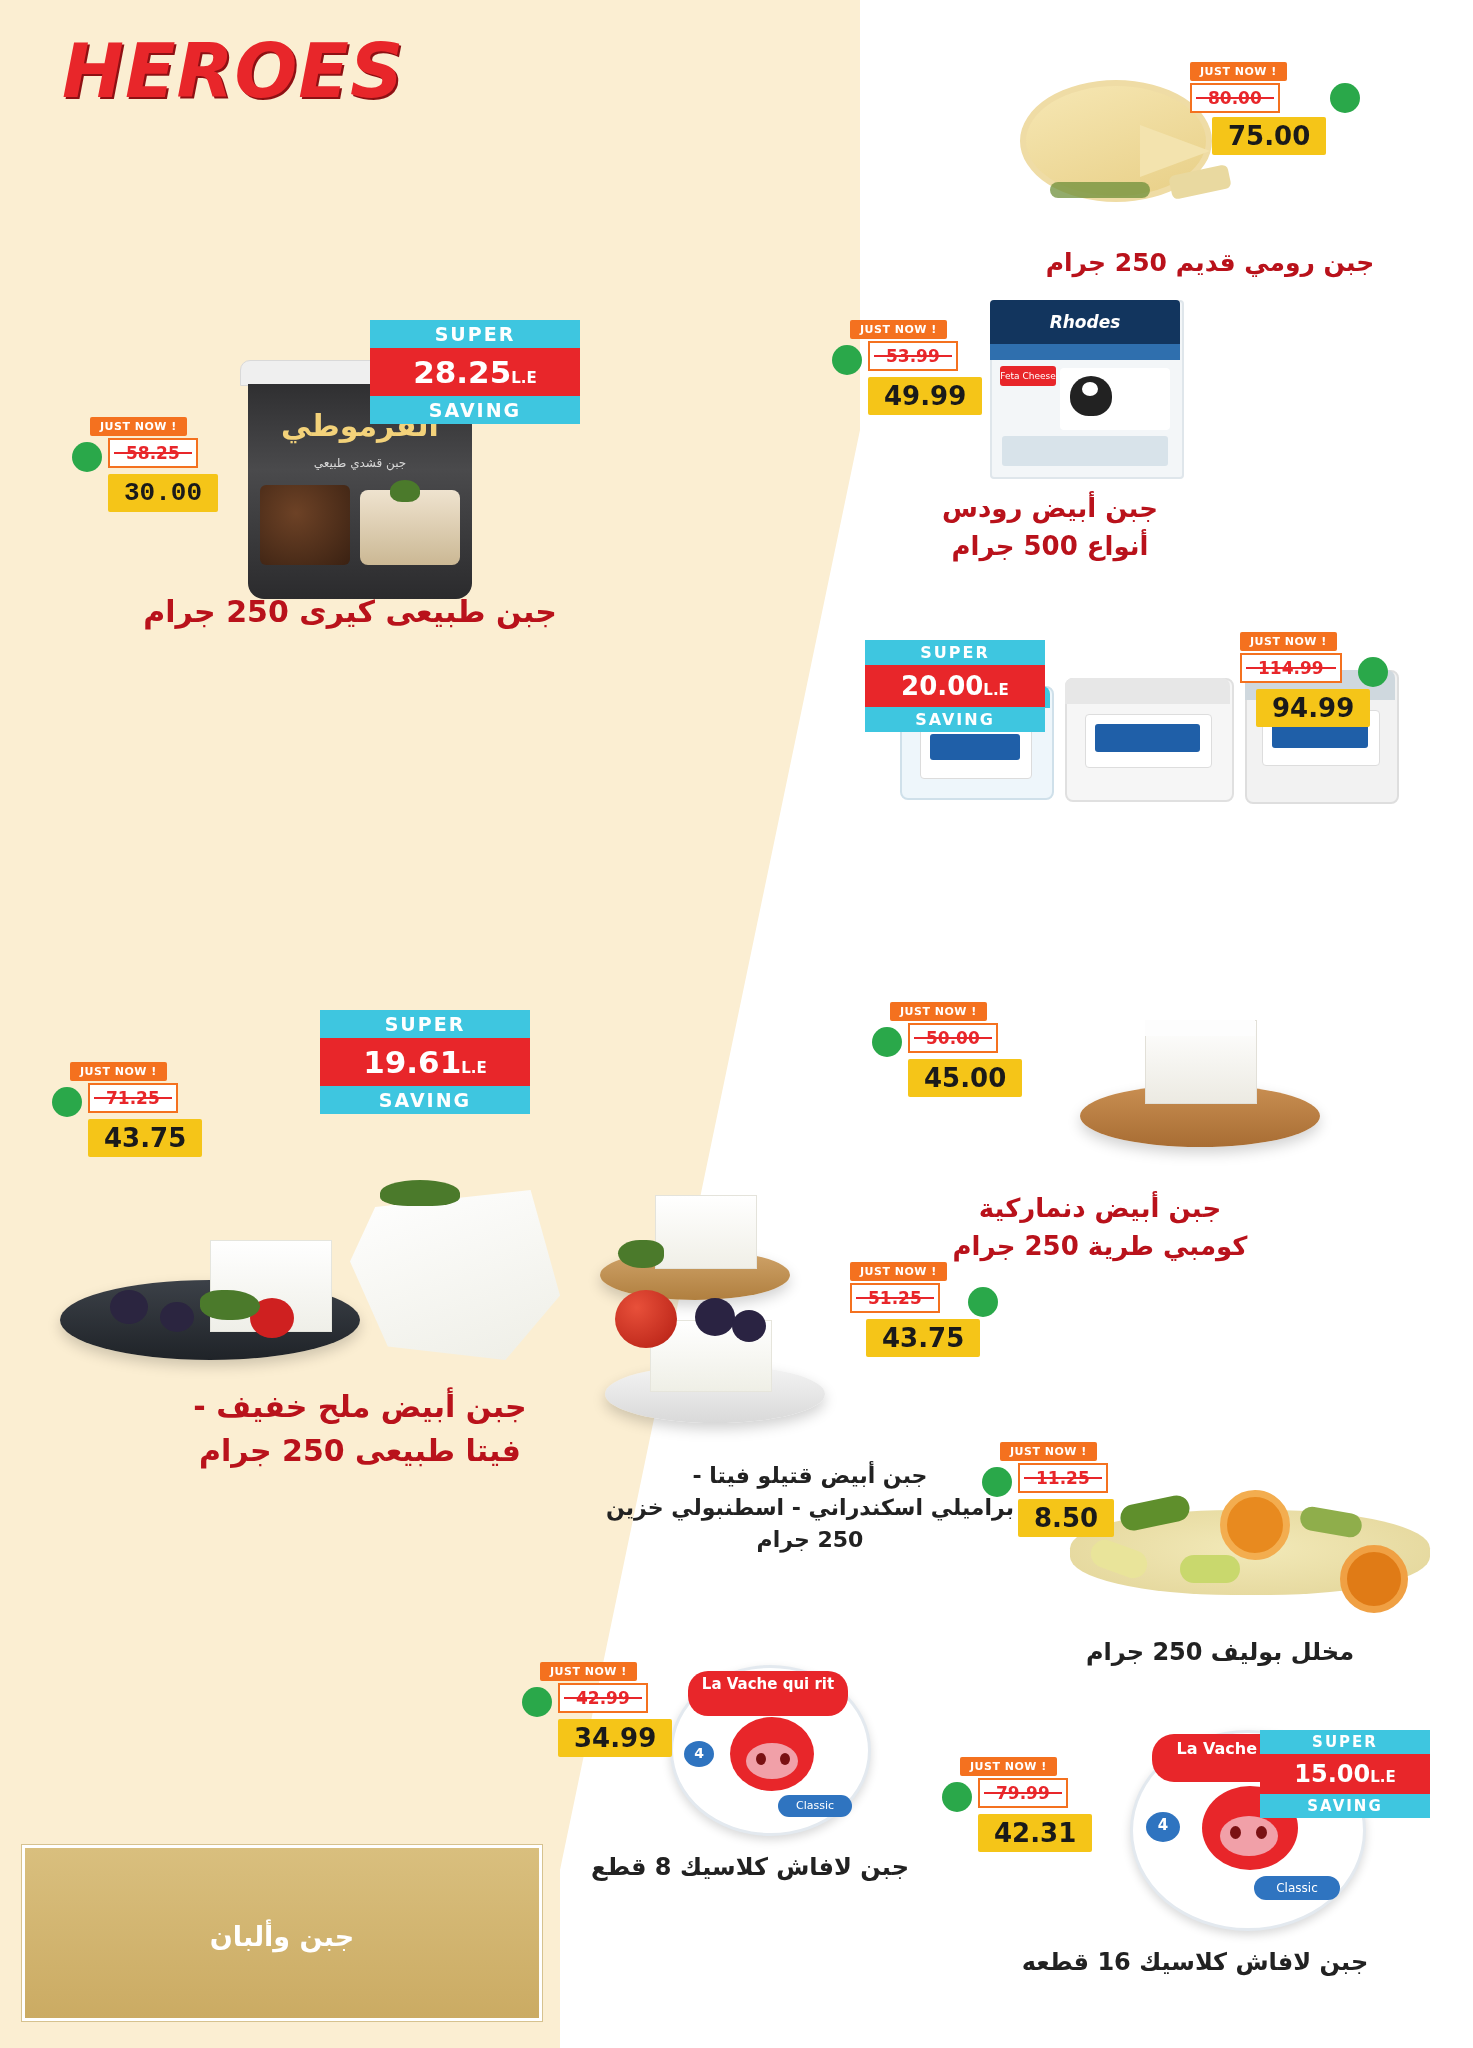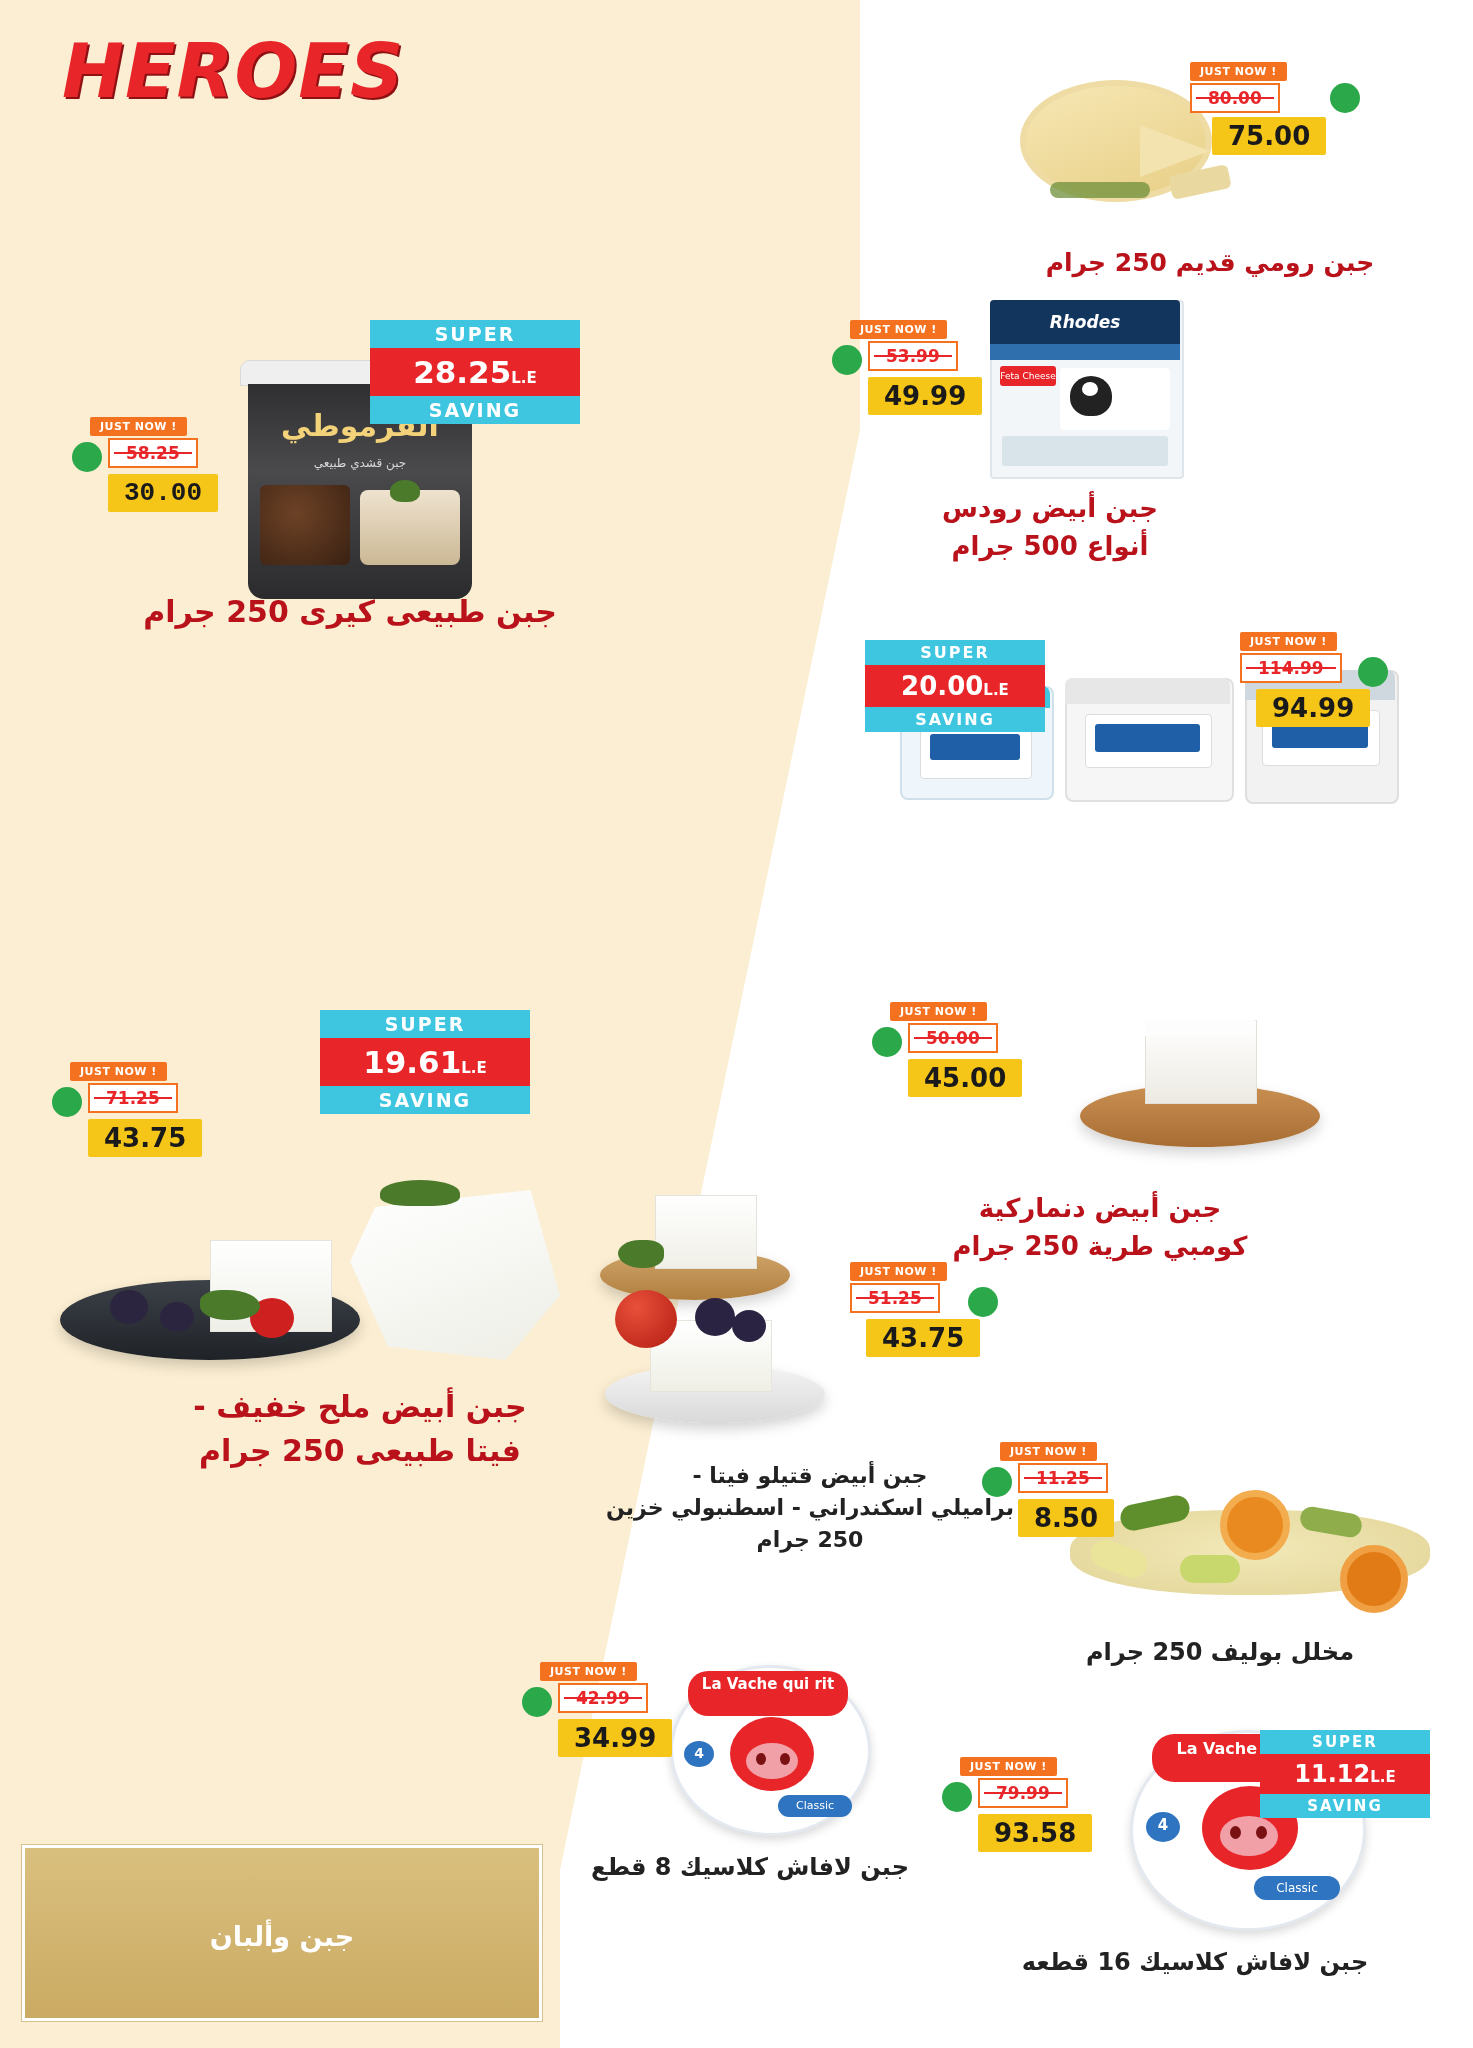--- a/index.html
+++ b/index.html
@@ -353,7 +353,7 @@
   <div class="saving" style="left:300px;top:10px;width:170px;">
     <div class="s-top" style="font-size:15px;">SUPER</div>
     <div class="s-mid" style="font-size:24px;">
-      <span>11.12</span><span class="le">L.E</span>
+      <span>15.00</span><span class="le">L.E</span>
     </div>
     <div class="s-bot" style="font-size:15px;">SAVING</div>
   </div>

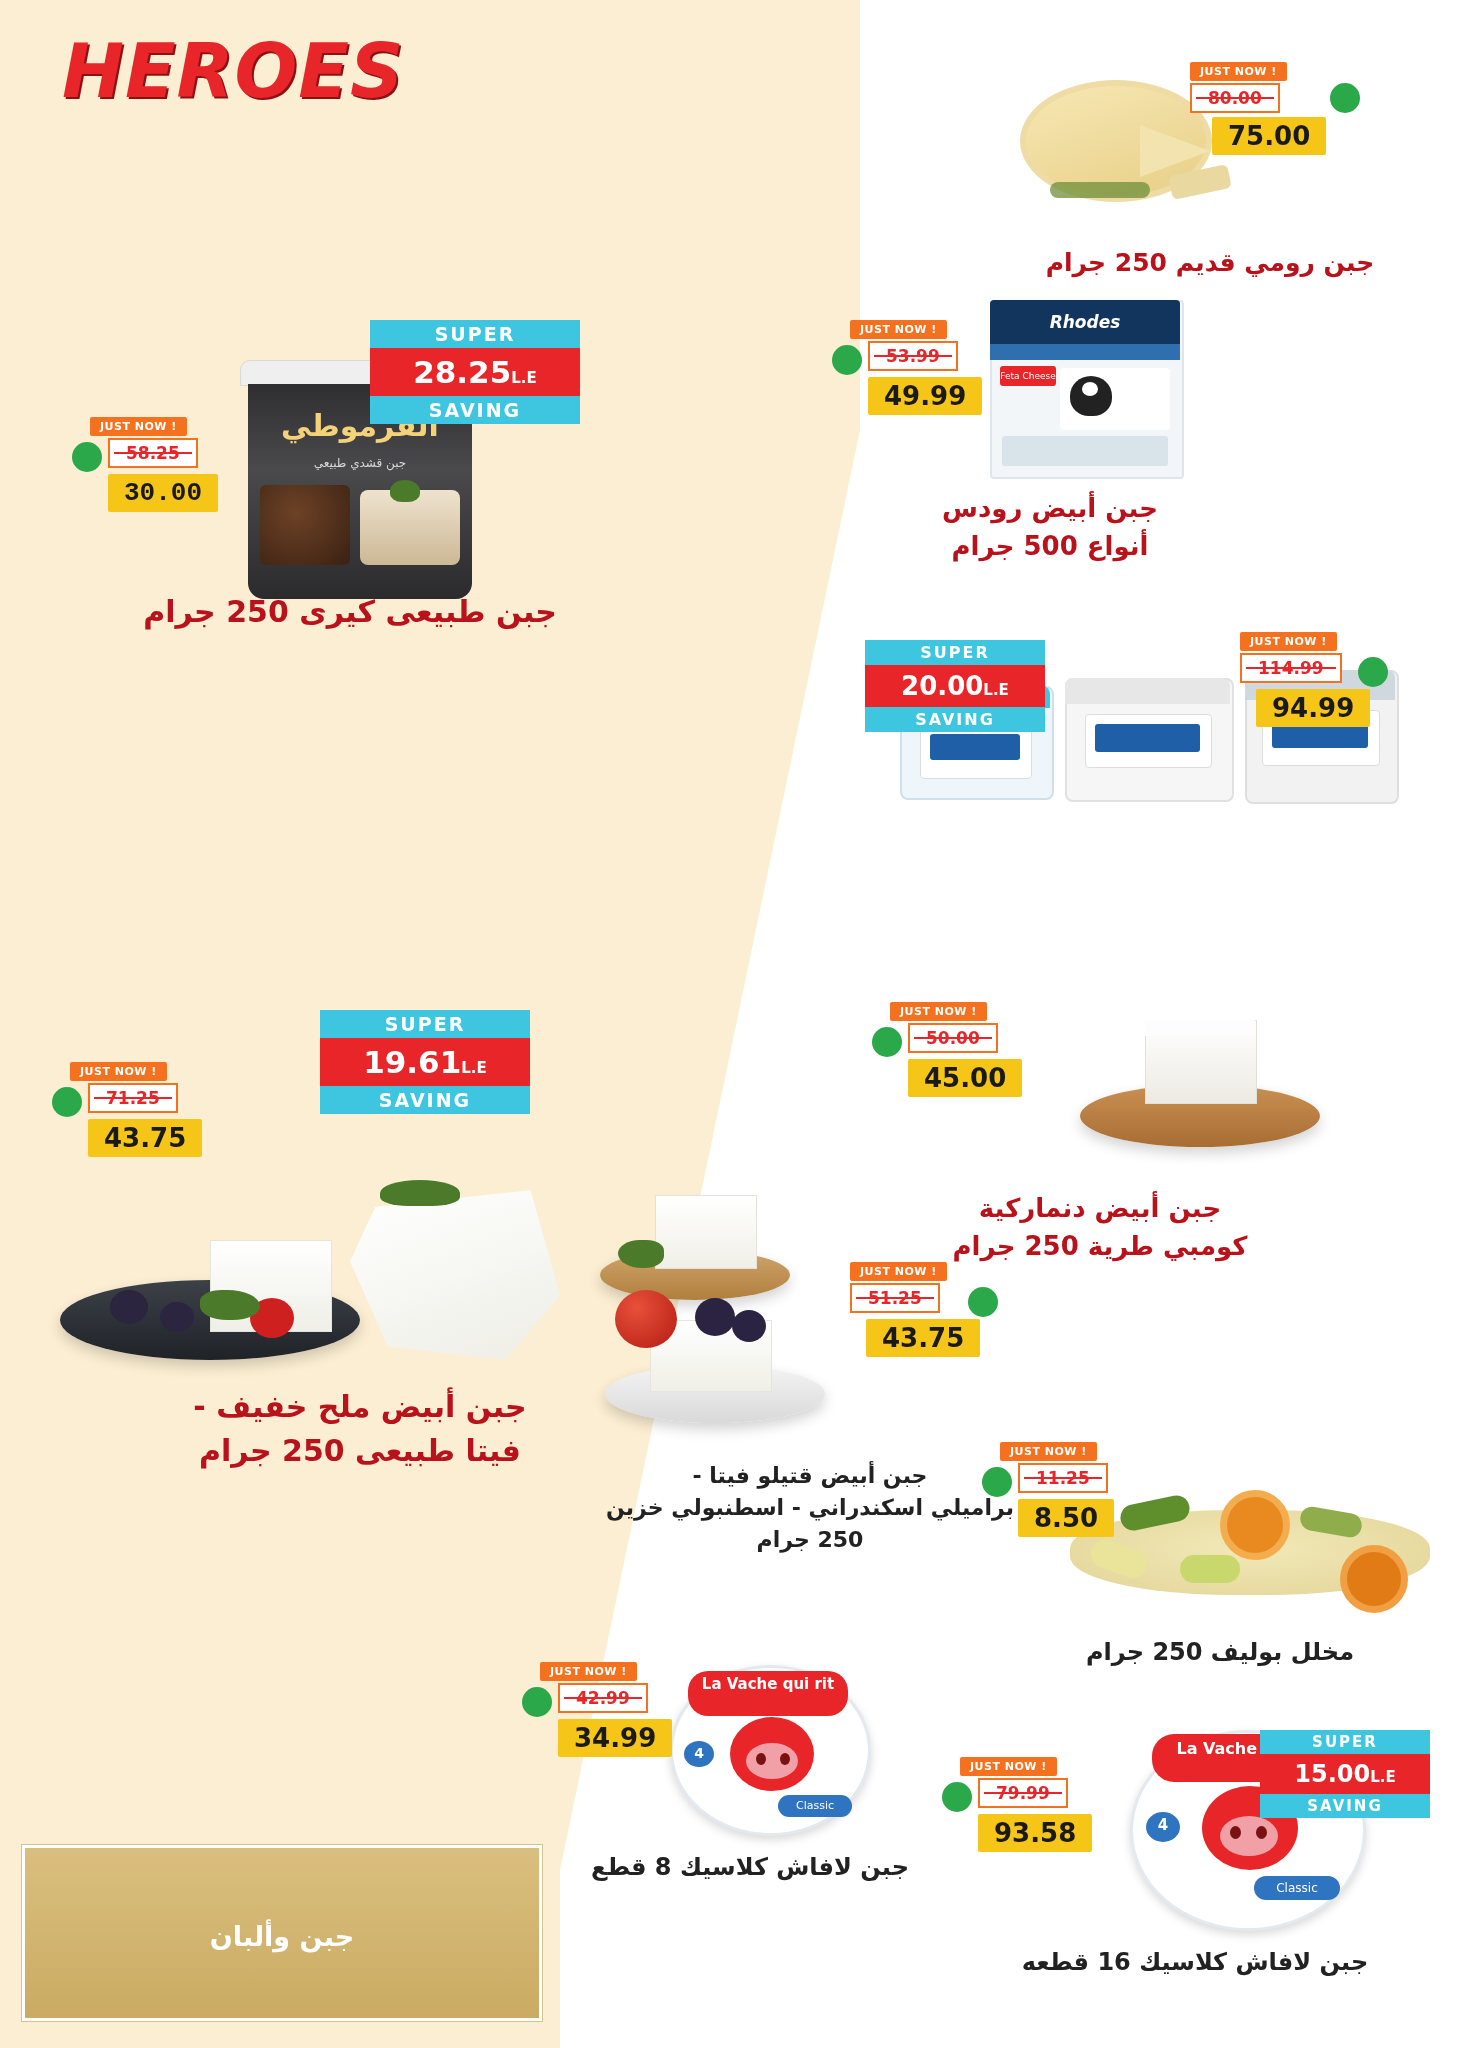--- a/index.html
+++ b/index.html
@@ -365,7 +365,7 @@
         <span>79.99</span><span class="strike"></span>
       </div>
     </div>
-    <div class="newprice" style="margin-top:6px;margin-left:18px;">93.58</div>
+    <div class="newprice" style="margin-top:6px;margin-left:18px;">42.31</div>
   </div>
   <div class="caption dark" style="position:absolute;left:0px;top:225px;width:470px;font-size:24px;">جبن لافاش كلاسيك 16 قطعه</div>
 </div>

